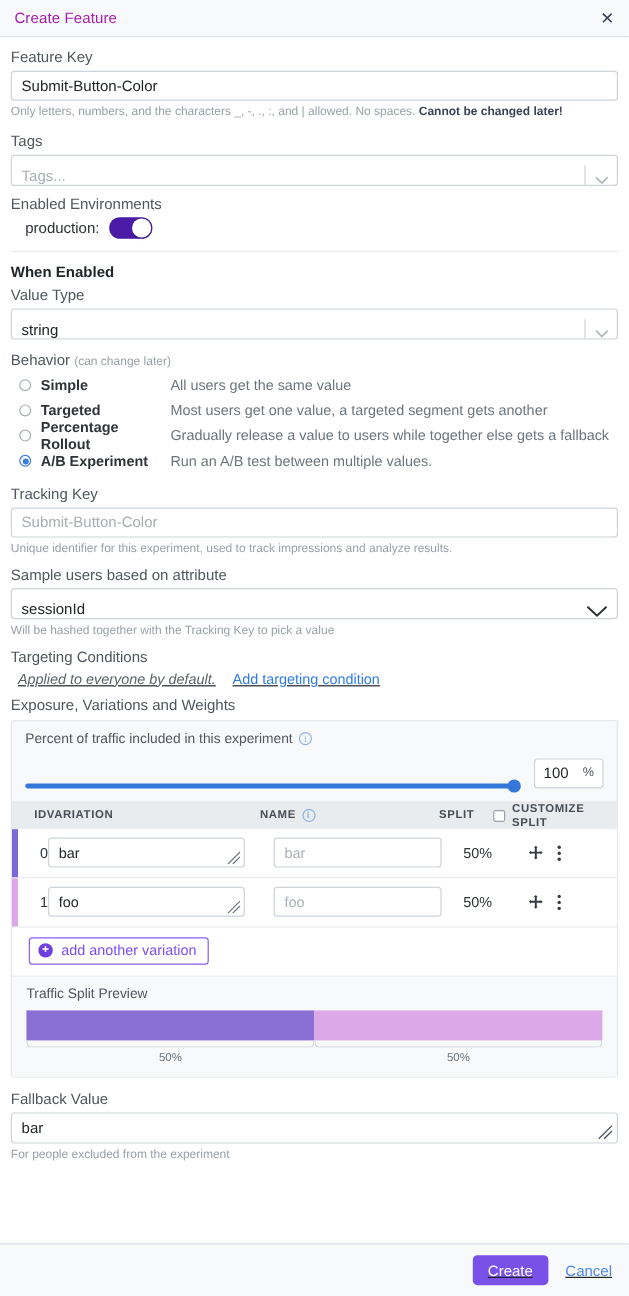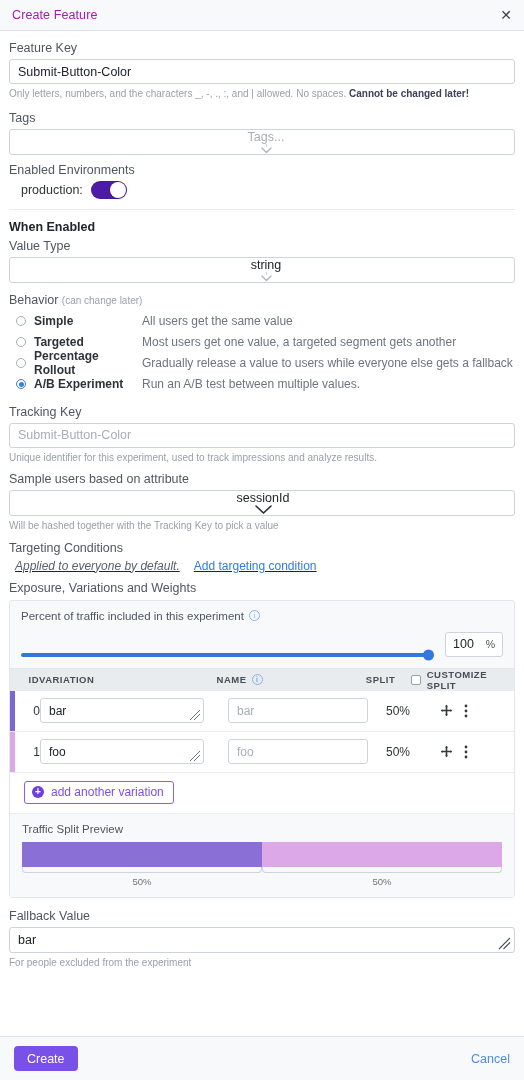--- a/index.html
+++ b/index.html
@@ -64,11 +64,10 @@
     width: 100%; height: 26px;
     border: 1px solid #ced4da; border-radius: 3px;
     background: #fff;
-    display: flex; align-items: center;
+    display: flex; align-items: flex-end;
     padding: 0 0 0 8px;
     font-size: 12.5px;
     position: relative;
-    flex-direction: column;
   }
   .select .sel-value { flex: 1 1 auto; color: #212529; }
   .select .sel-value.placeholder { color: #a9aeb5; }

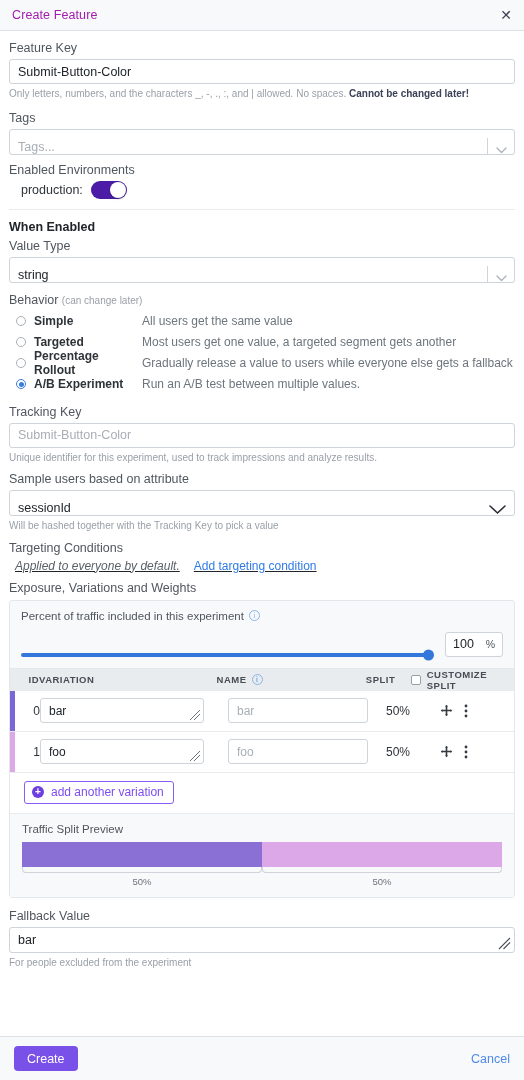--- a/index.html
+++ b/index.html
@@ -318,7 +318,7 @@
     <div class="radio-row">
       <span class="radio"></span>
       <span class="radio-label">Percentage Rollout</span>
-      <span class="radio-desc">Gradually release a value to users while everyone else gets a fallback</span>
+      <span class="radio-desc">Gradually release a value to users while together else gets a fallback</span>
     </div>
     <div class="radio-row">
       <span class="radio checked"></span>

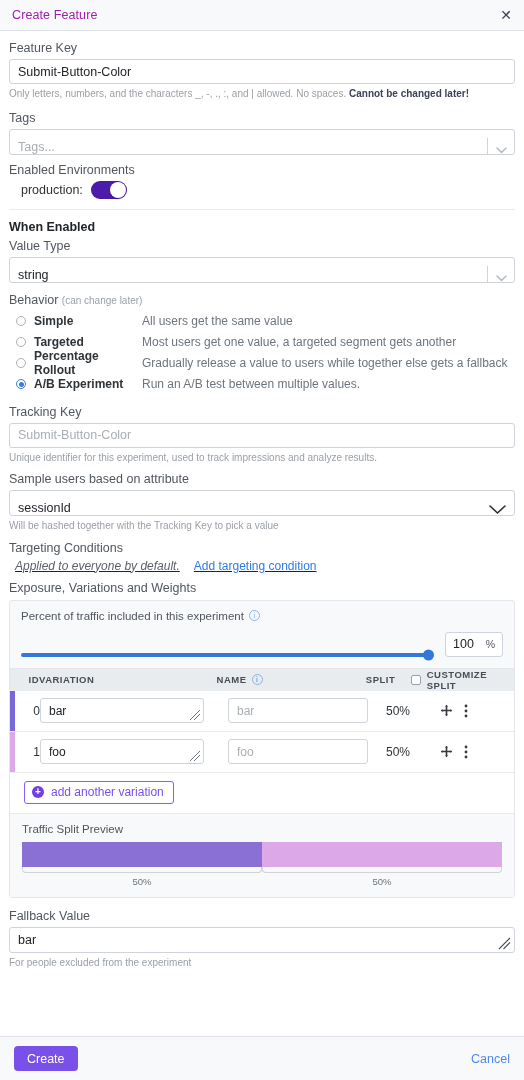--- a/index.html
+++ b/index.html
@@ -234,8 +234,8 @@
   .modal-footer {
     flex: 0 0 44px; height: 44px;
     background: #f8f9fa; border-top: 1px solid #dee2e6;
-    display: flex; align-items: center; justify-content: space-between;
-    padding: 0 14px; gap: 14px;
+    display: flex; align-items: center; justify-content: flex-end;
+    padding: 0 14px; gap: 14px; text-decoration: underline;
   }
   .btn-primary {
     background: #7950e8; color: #fff; border: none; border-radius: 4px;

